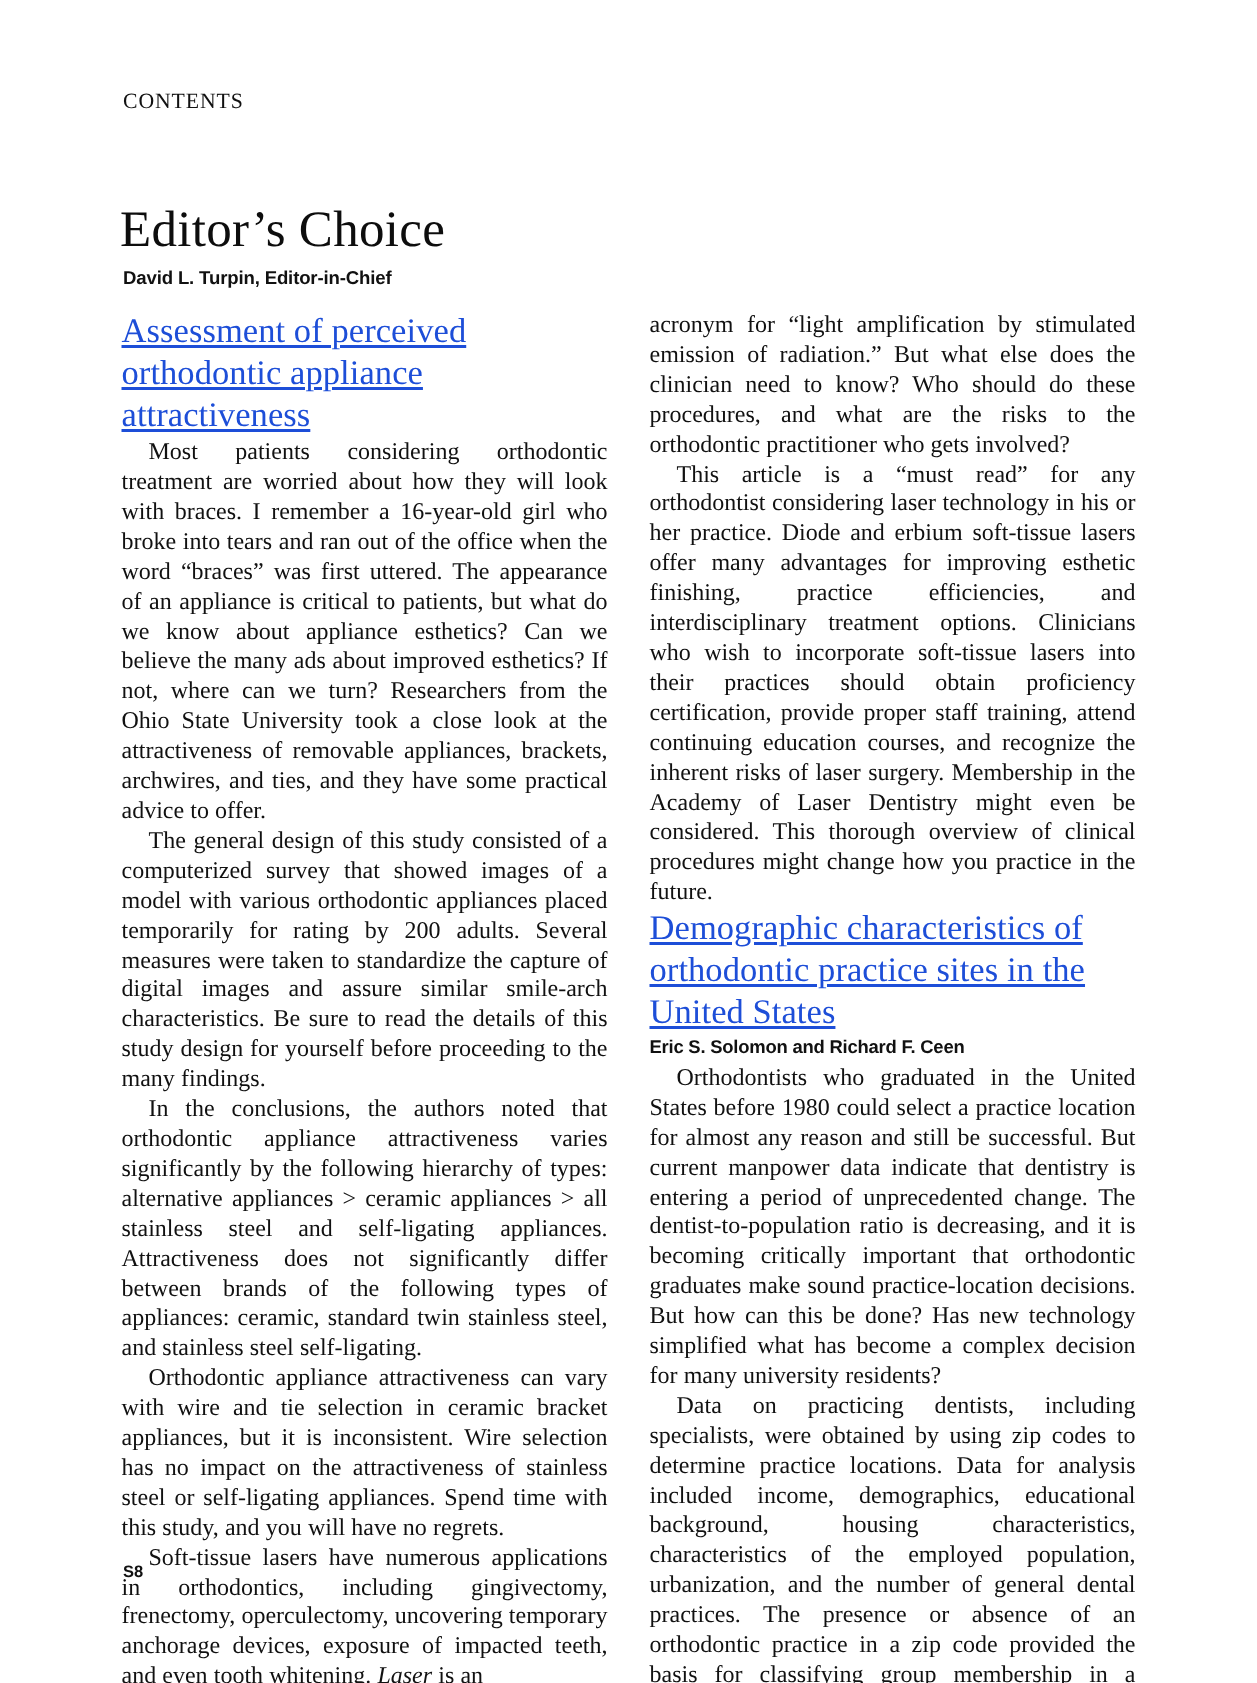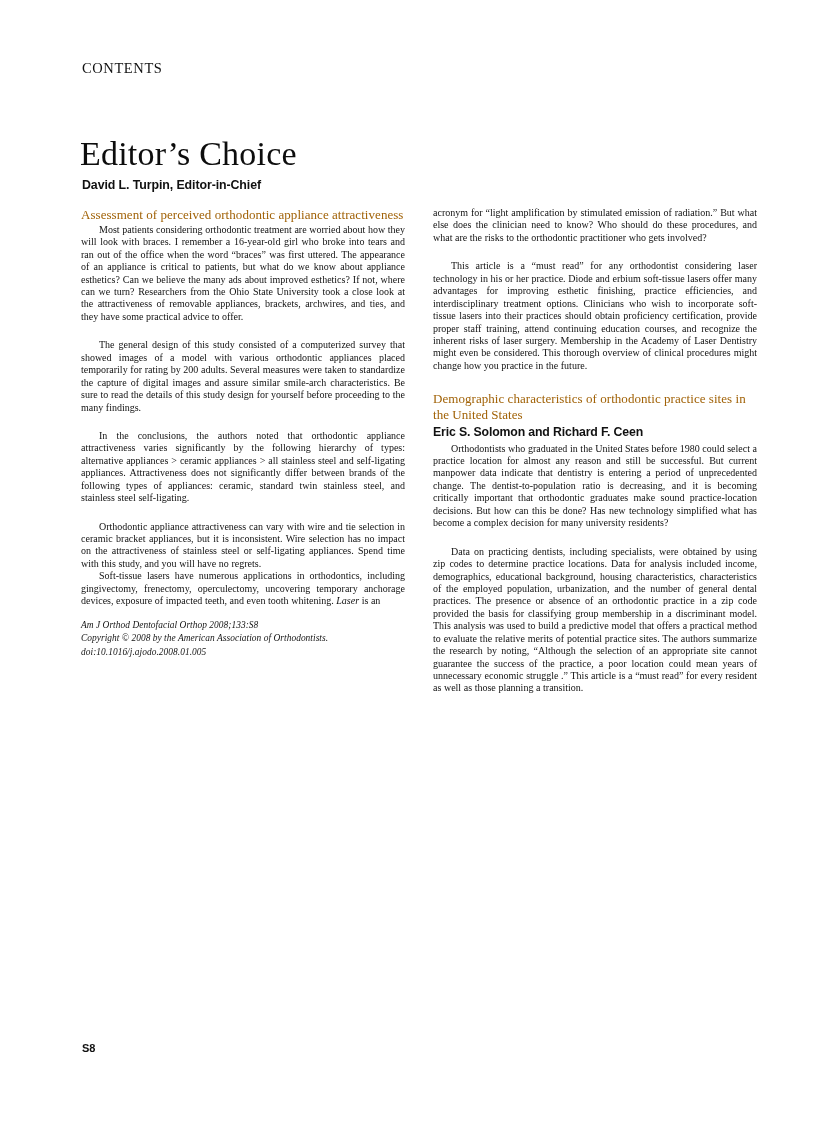--- a/index.html
+++ b/index.html
@@ -69,12 +69,13 @@
 
   h2.article-title {
     font-family: "Liberation Serif", "DejaVu Serif", serif;
-    font-size: 13px;
+    font-size: 23px;
     font-weight: normal;
     line-height: 1.22;
     margin: 0 0 1px 0;
-    color: #a16207;
+    color: #1d4ed8;
     letter-spacing: 0.05px;
+    text-decoration: underline;
   }
   h2.article-title.spaced-above { margin-top: 19px; }
 

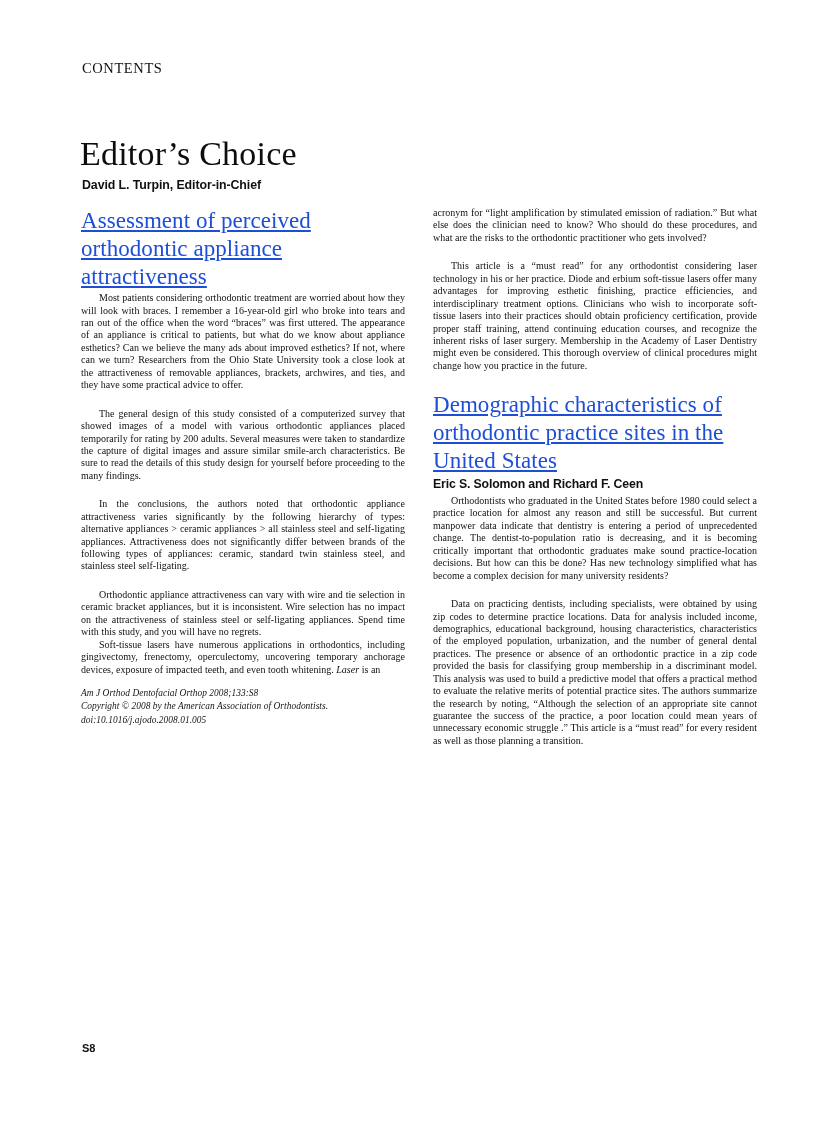--- a/index.html
+++ b/index.html
@@ -91,7 +91,7 @@
 
   p.body {
     font-family: "Liberation Serif", "DejaVu Serif", serif;
-    font-size: 10px;
+    font-size: 16px;
     line-height: 1.245;
     text-align: justify;
     text-justify: inter-word;

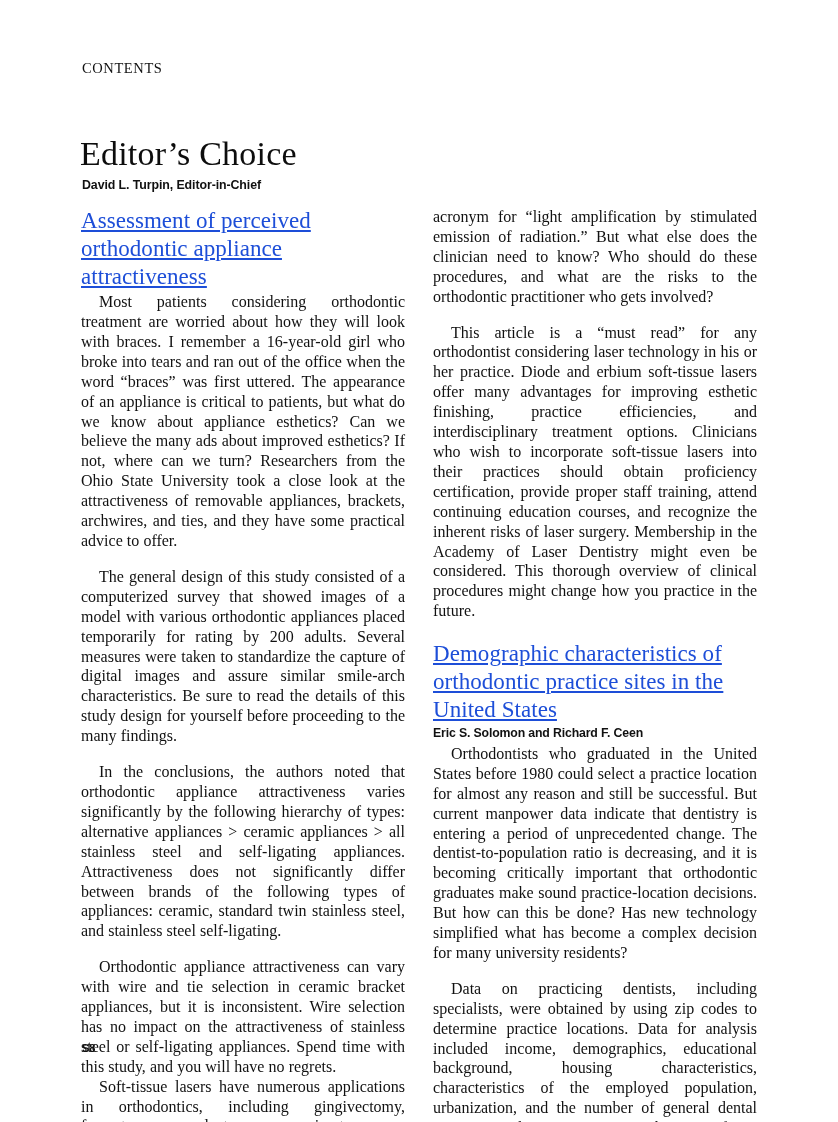--- a/index.html
+++ b/index.html
@@ -102,7 +102,7 @@
     hyphens: auto;
     word-spacing: 0.1px;
   }
-  p.body + p.body { margin-top: 16px; }
+  p.body + p.body { margin-top: 0; }
 
   .it { font-style: italic; }
 

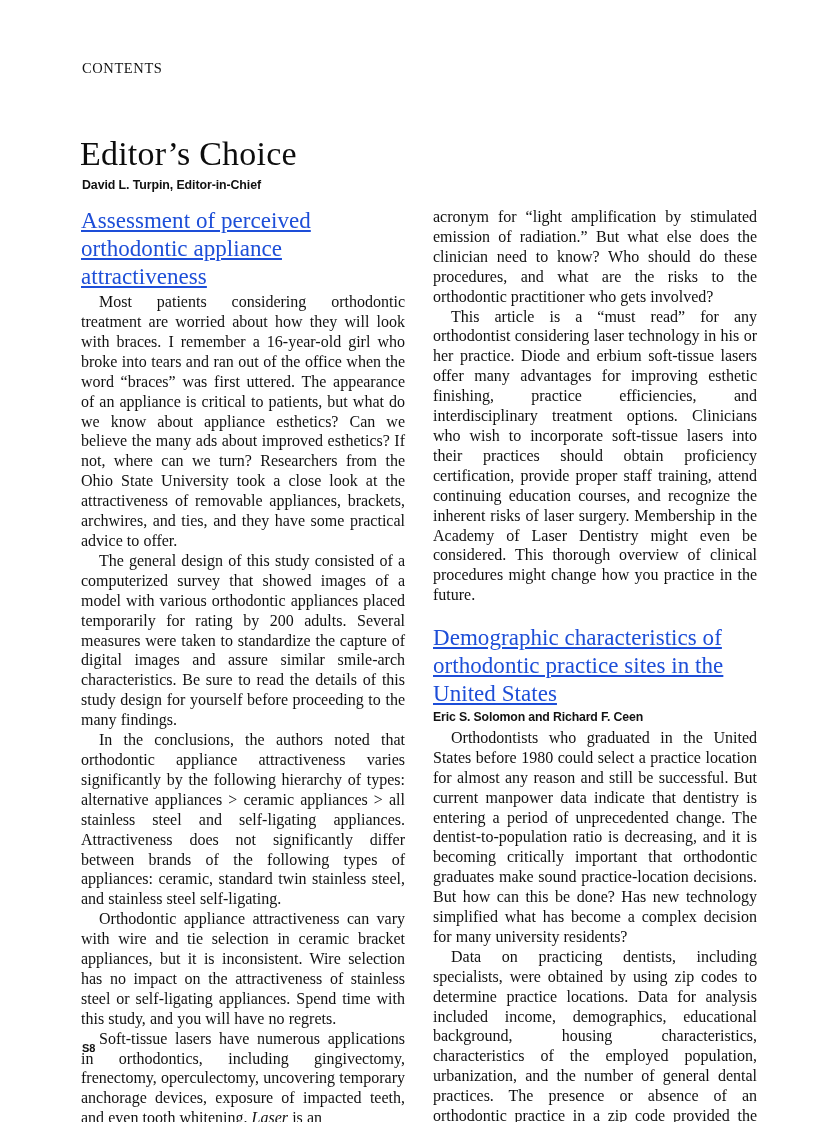--- a/index.html
+++ b/index.html
@@ -77,7 +77,7 @@
     letter-spacing: 0.05px;
     text-decoration: underline;
   }
-  h2.article-title.spaced-above { margin-top: 19px; }
+  h2.article-title.spaced-above { }
 
   .authors {
     font-family: "Liberation Sans", "DejaVu Sans", sans-serif;

